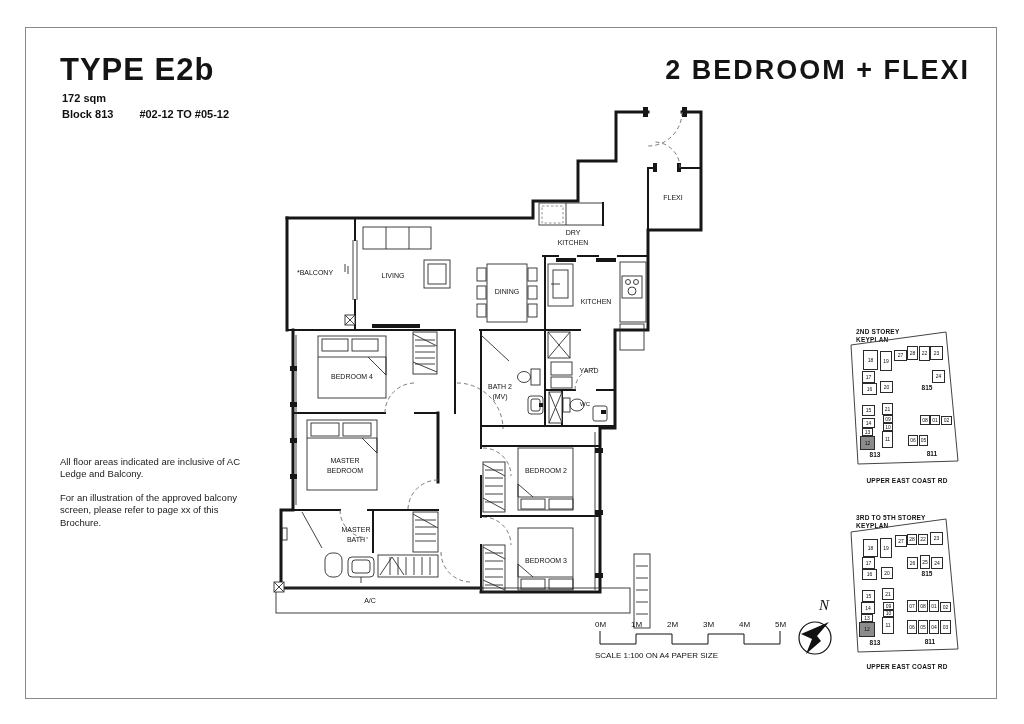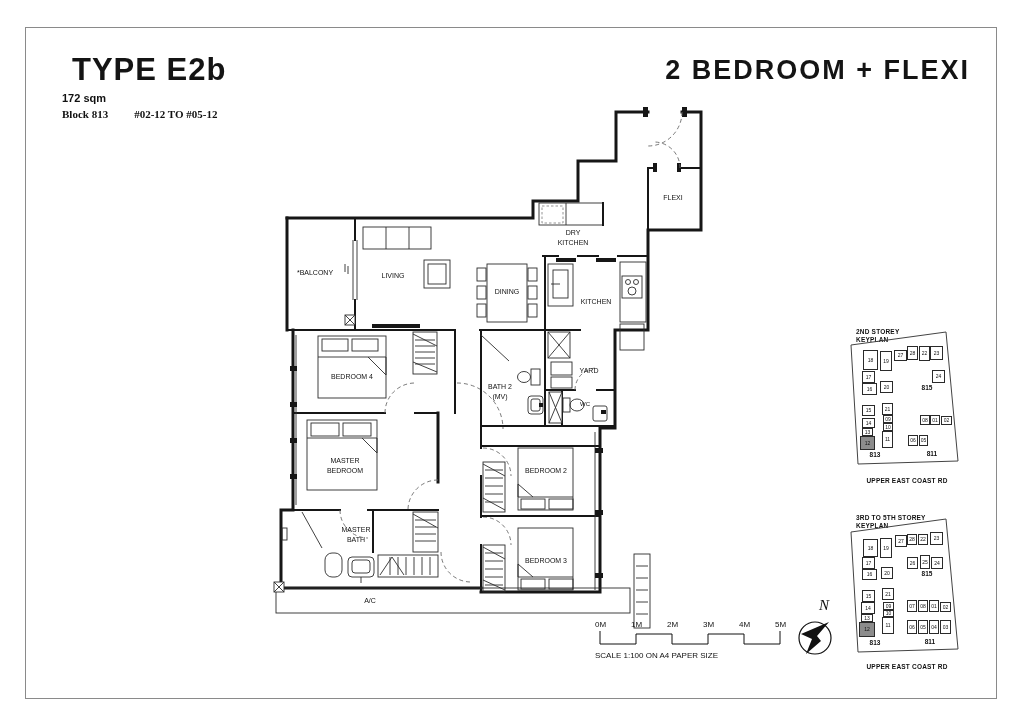--- a/index.html
+++ b/index.html
@@ -13,7 +13,7 @@
   }
   
   .type-title{
-    position:absolute;left:72px;top:52px;font-size:31px;font-weight:bold;
+    position:absolute;left:60px;top:52px;font-size:31px;font-weight:bold;
     letter-spacing:1px;color:#141414;
   }
   .area-line{position:absolute;left:62px;top:92px;font-size:11px;font-weight:bold;}

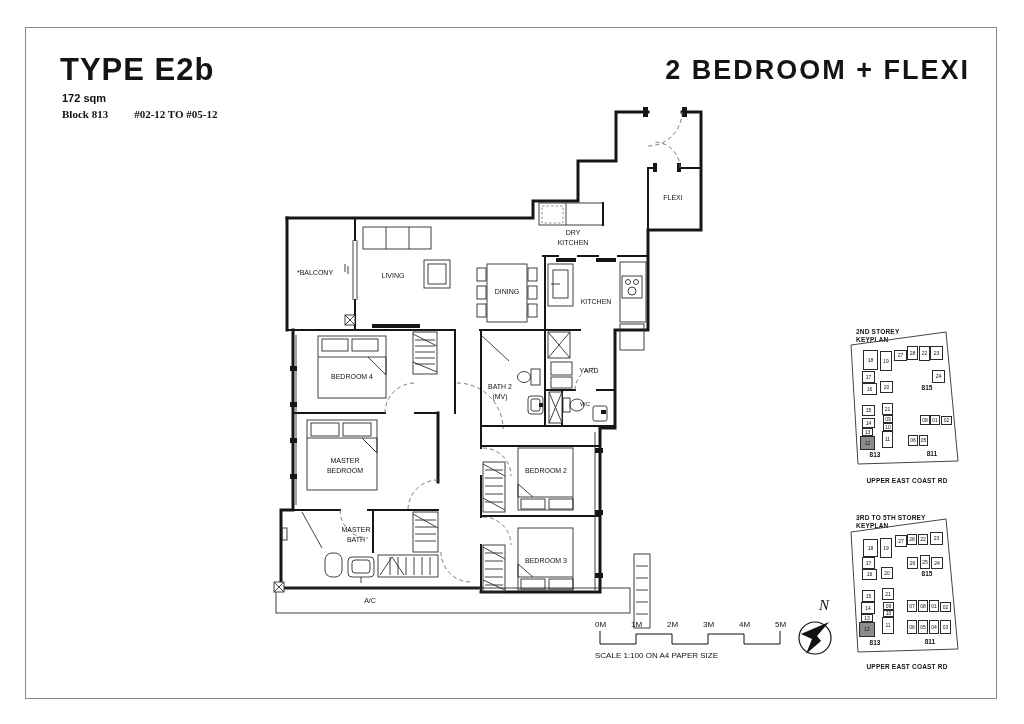--- a/index.html
+++ b/index.html
@@ -17,7 +17,7 @@
     letter-spacing:1px;color:#141414;
   }
   .area-line{position:absolute;left:62px;top:92px;font-size:11px;font-weight:bold;}
-  .block-line{position:absolute;left:62px;top:108px;font-size:11px;font-weight:bold;font-family:Liberation Serif, serif;}
+  .block-line{position:absolute;left:62px;top:108px;font-size:11px;font-weight:bold;}
   .block-line .units{margin-left:26px;}
   .cat-title{
     position:absolute;right:54px;top:55px;font-size:27px;font-weight:bold;

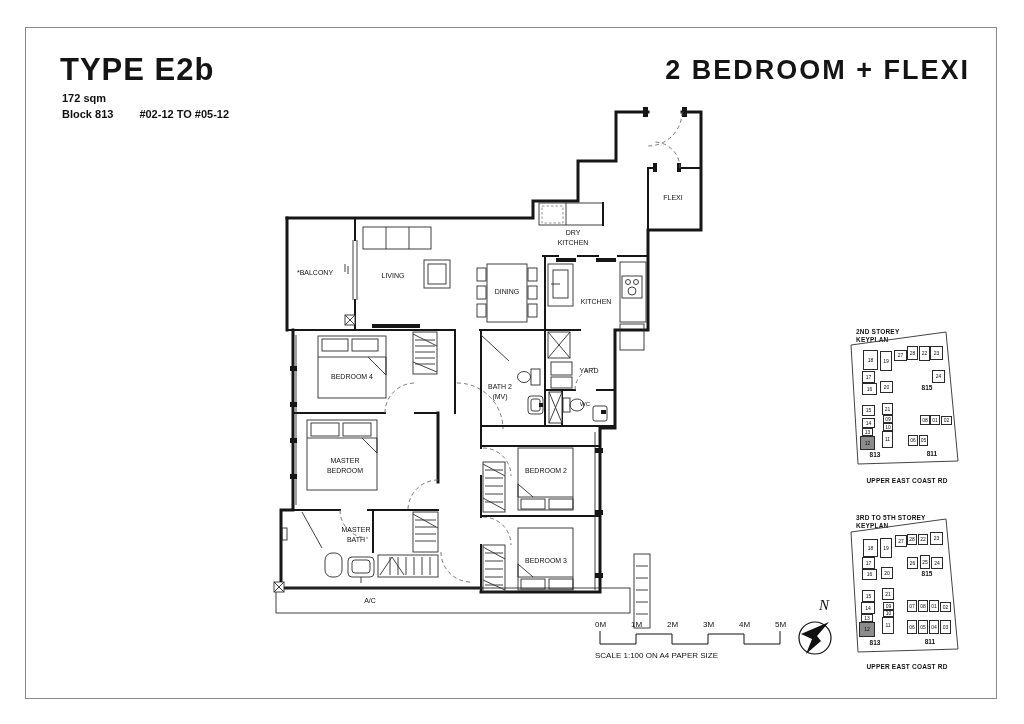--- a/index.html
+++ b/index.html
@@ -71,6 +71,7 @@
 <div class="cat-title">2 BEDROOM + FLEXI</div>
 
 <div class="disclaimer">
+  <p>All floor areas indicated are inclusive of AC Ledge and Balcony.</p>
 </div>
 
 <svg class="plan" width="468" height="544" viewBox="268 96 468 544">

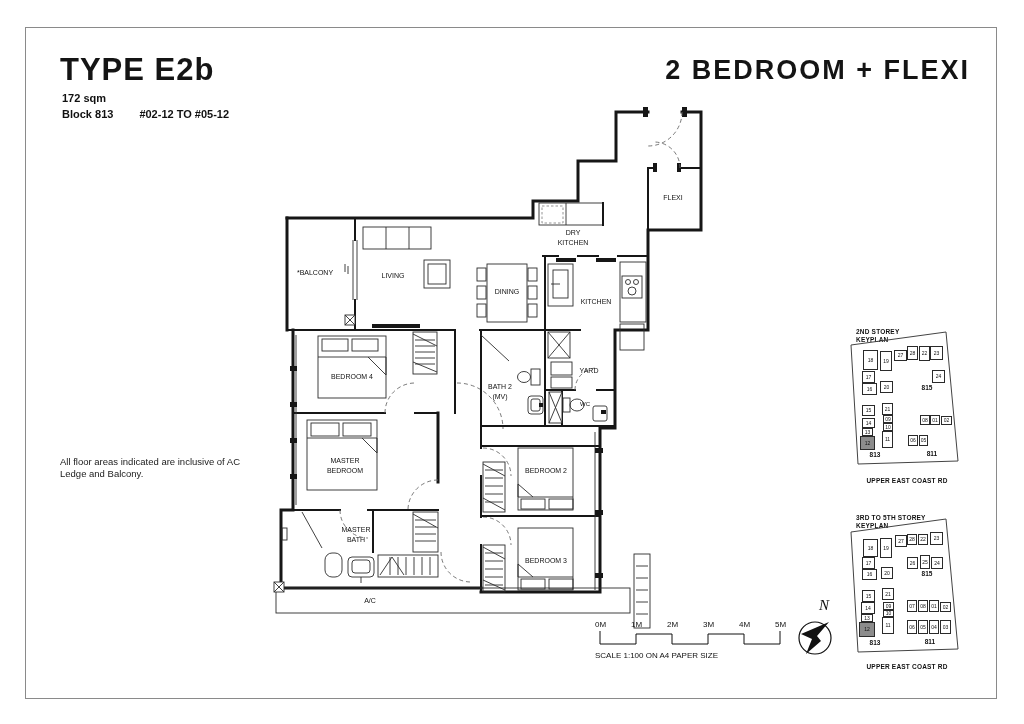--- a/index.html
+++ b/index.html
@@ -72,6 +72,7 @@
 
 <div class="disclaimer">
   <p>All floor areas indicated are inclusive of AC Ledge and Balcony.</p>
+  <p>For an illustration of the approved balcony screen, please refer to page xx of this Brochure.</p>
 </div>
 
 <svg class="plan" width="468" height="544" viewBox="268 96 468 544">

